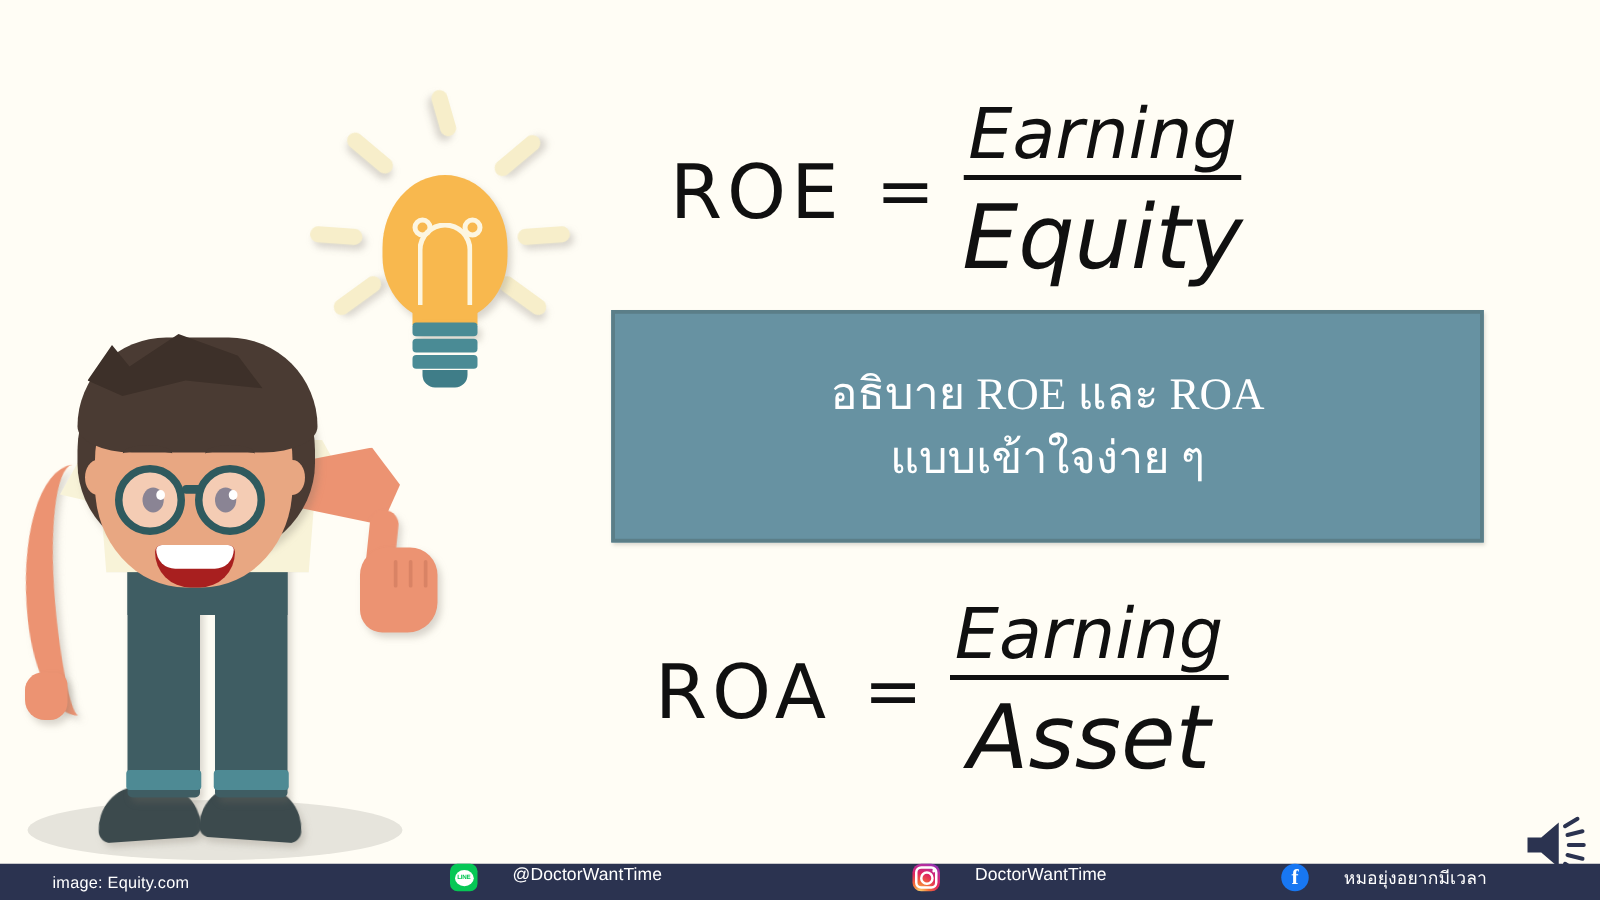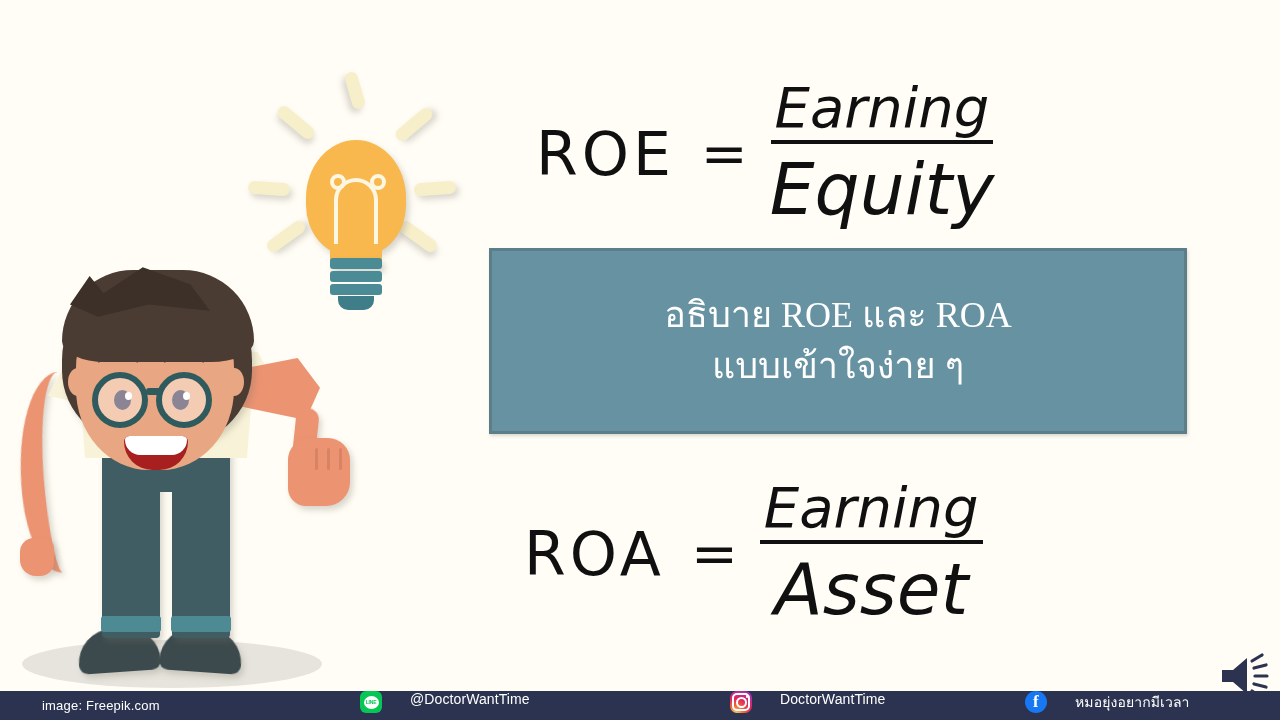--- a/index.html
+++ b/index.html
@@ -450,7 +450,7 @@
 
   <div id="bottom-bar">
 
-    <div class="credit">image: Freepik.com</div>
+    <div class="credit">image: Equity.com</div>
 
     <div class="social" id="social-line">
       <div class="sic ic-line">

